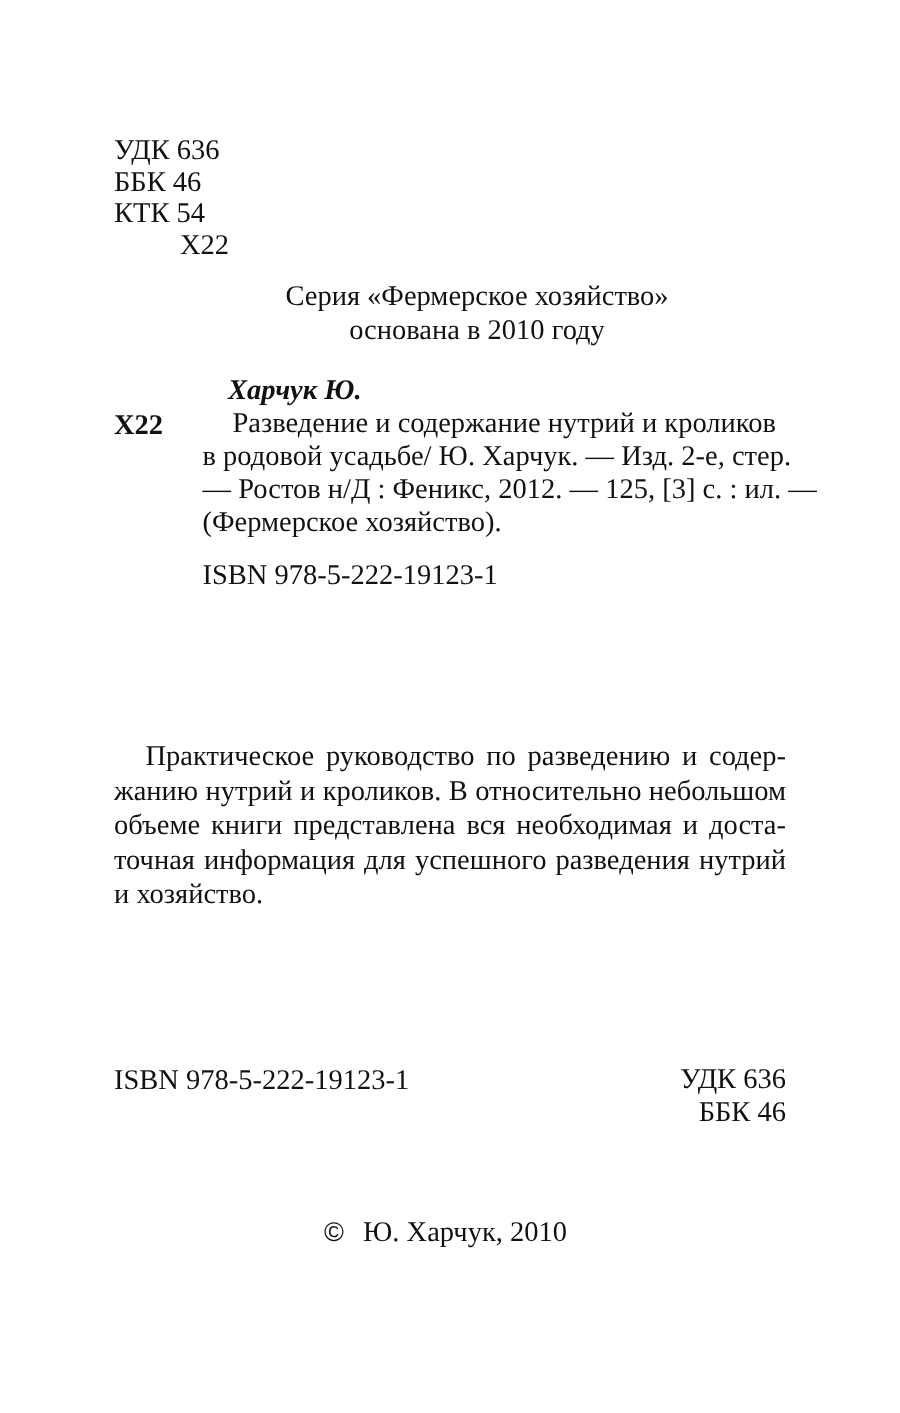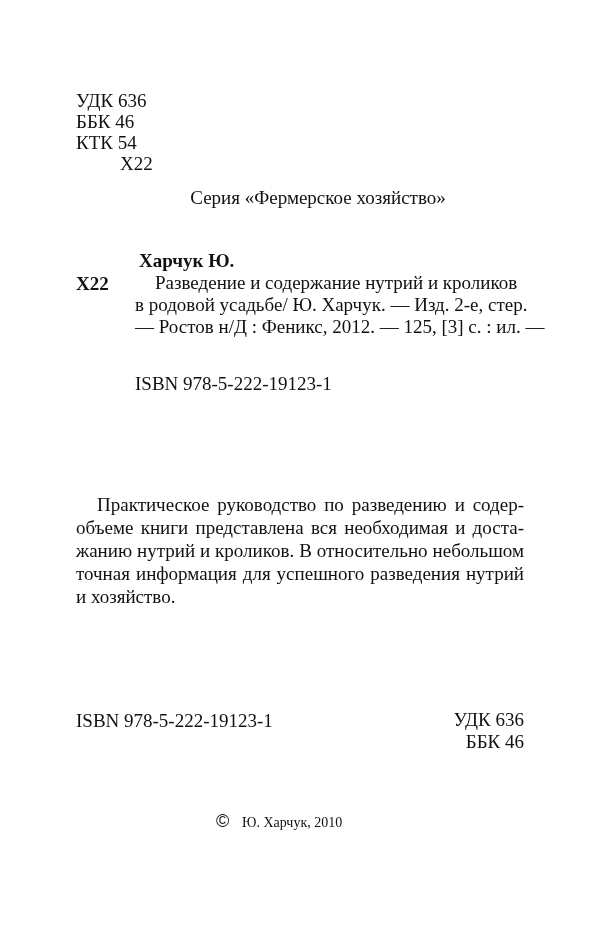--- a/index.html
+++ b/index.html
@@ -70,6 +70,7 @@
 
 <div class="abs series">
   <div class="line">Серия «Фермерское хозяйство»</div>
+  <div class="line">основана в 2010 году</div>
 </div>
 
 <div class="abs author">Харчук Ю.</div>

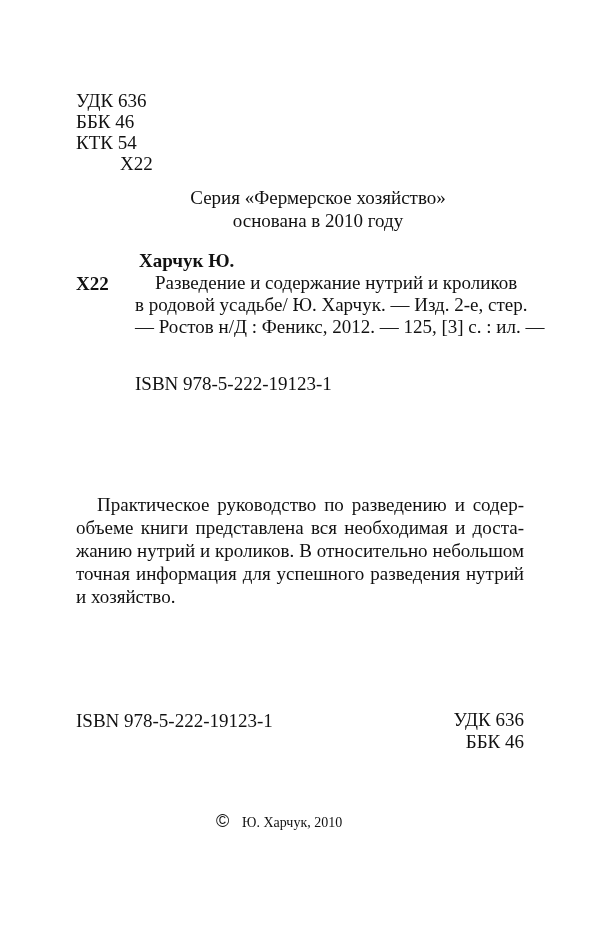--- a/index.html
+++ b/index.html
@@ -29,7 +29,7 @@
     .series .line { height: 23px; line-height: 23px; padding-left: 36px; }
 
     
-    .author { left: 139px; top: 249px; font-weight: bold; }
+    .author { left: 152px; top: 249px; font-weight: bold; font-style: italic; }
     .code-bold { left: 76px; top: 272px; font-weight: bold; }
     .biblio { left: 135px; top: 272px; }
     .biblio .line { height: 22px; line-height: 22px; }

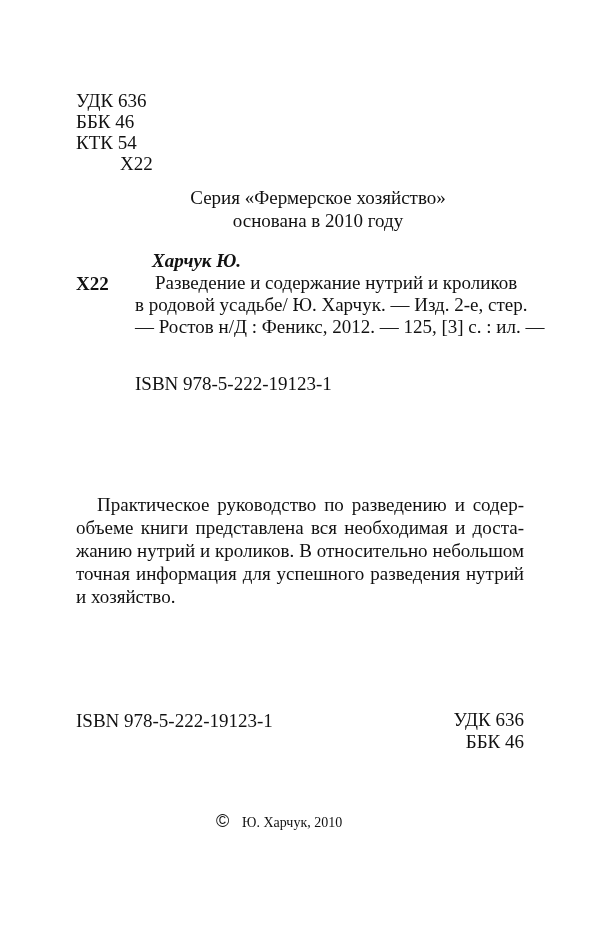--- a/index.html
+++ b/index.html
@@ -79,6 +79,7 @@
   <div class="line first">Разведение и содержание нутрий и кроликов</div>
   <div class="line">в родовой усадьбе/ Ю. Харчук. — Изд. 2-е, стер.</div>
   <div class="line">— Ростов н/Д : Феникс, 2012. — 125, [3] с. : ил. —</div>
+  <div class="line">(Фермерское хозяйство).</div>
 </div>
 <div class="abs isbn1">ISBN 978-5-222-19123-1</div>
 

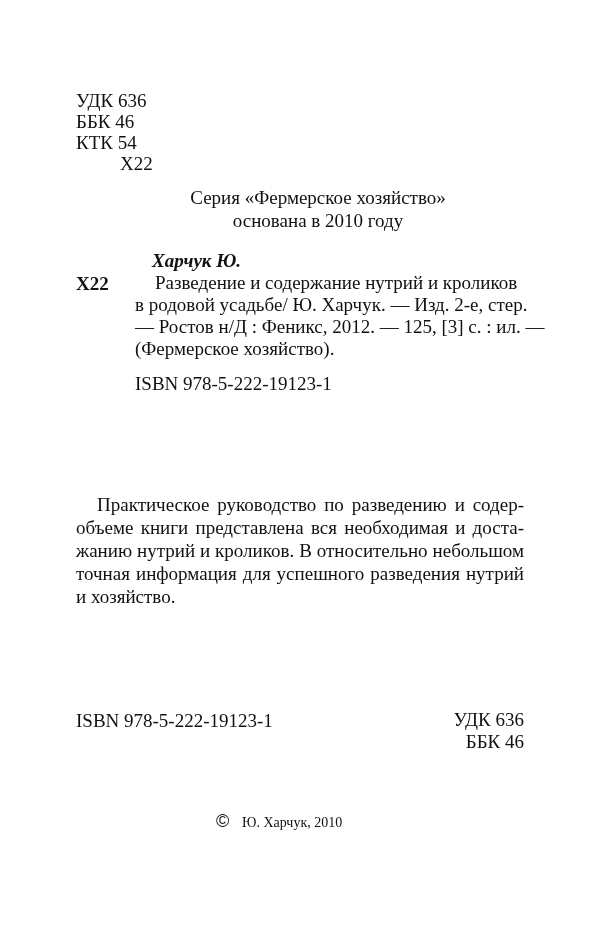--- a/index.html
+++ b/index.html
@@ -85,8 +85,8 @@
 
 <div class="abs annot">
   <div class="line first">Практическое руководство по разведению и содер-</div>
+  <div class="line">жанию нутрий и кроликов. В относительно небольшом</div>
   <div class="line">объеме книги представлена вся необходимая и доста-</div>
-  <div class="line">жанию нутрий и кроликов. В относительно небольшом</div>
   <div class="line">точная информация для успешного разведения нутрий</div>
   <div class="line last">и хозяйство.</div>
 </div>

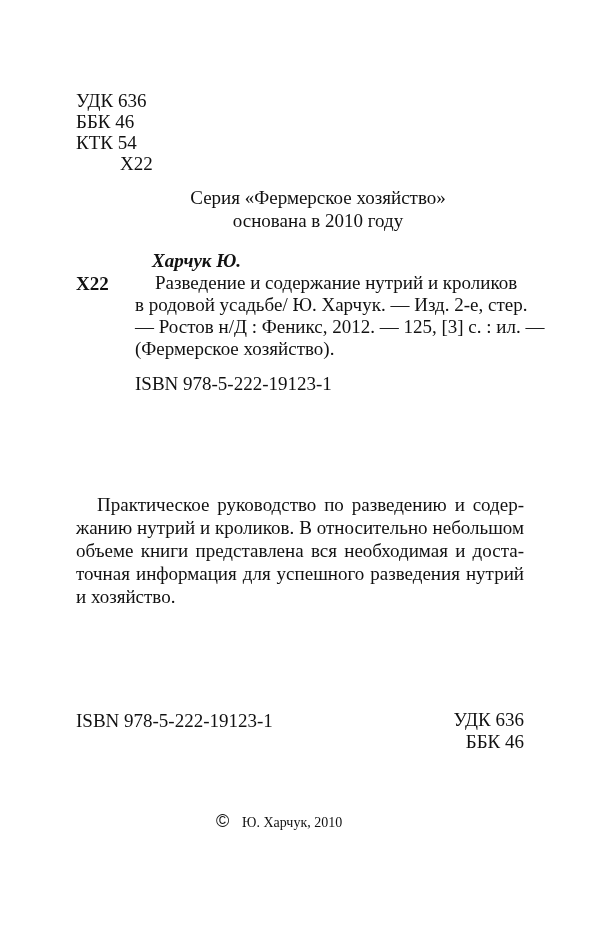--- a/index.html
+++ b/index.html
@@ -56,7 +56,7 @@
     .copyright { left: 216px; top: 810px; }
     .copyright .line { height: 22px; line-height: 22px; font-family: "Liberation Sans", "DejaVu Sans", sans-serif; font-size: 18px; }
     .copyright .sym { display: inline-block; width: 26px; }
-    .copyright .serif { font-family: "Liberation Serif", "DejaVu Serif", serif; font-size: 14px; }
+    .copyright .serif { font-family: "Liberation Serif", "DejaVu Serif", serif; font-size: 19px; }
   </style>
 </head>
 <body>

